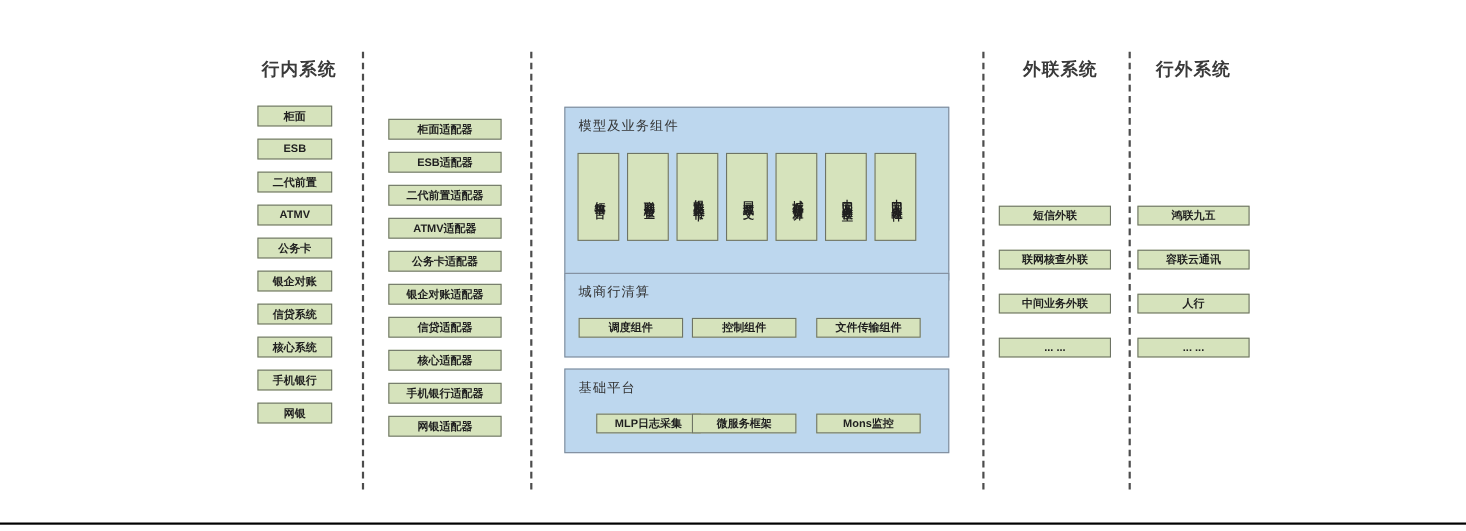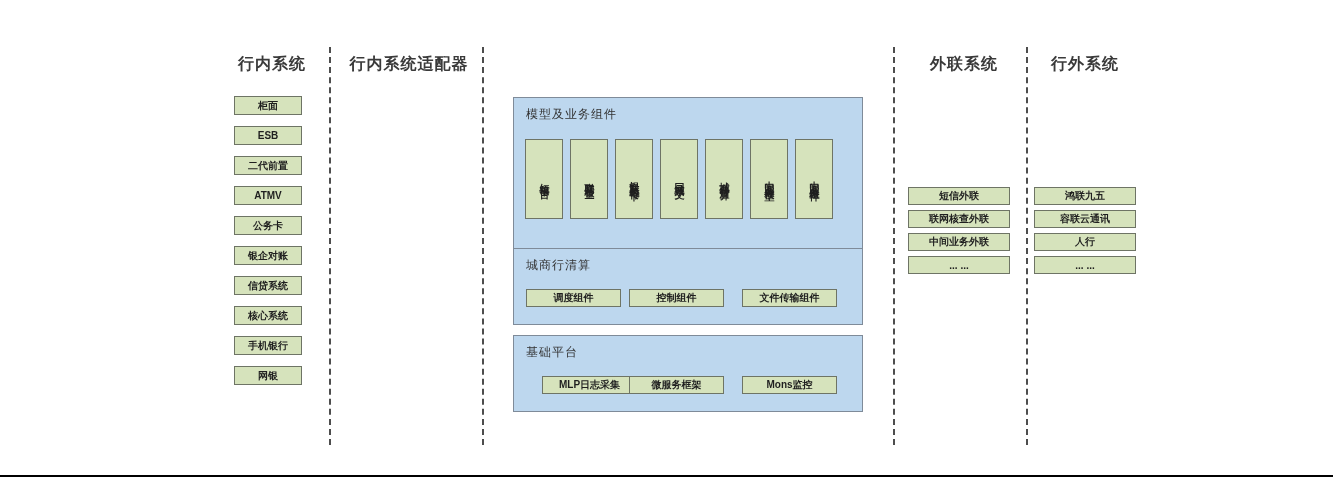--- a/index.html
+++ b/index.html
@@ -58,7 +58,6 @@
 <div class="canvas">
 
   <div class="hdr" style="left:212px;width:120px">行内系统</div>
-  <div class="hdr" style="left:339px;width:140px">行内系统适配器</div>
   <div class="hdr" style="left:904px;width:120px">外联系统</div>
   <div class="hdr" style="left:1025px;width:120px">行外系统</div>
 

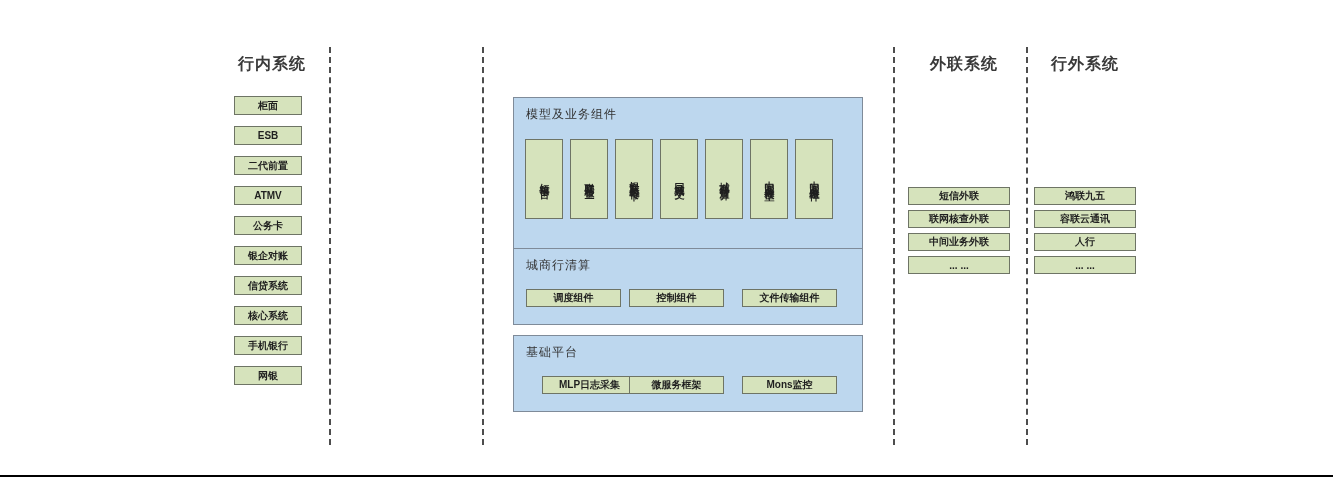--- a/index.html
+++ b/index.html
@@ -79,6 +79,18 @@
     <div class="gbox">网银</div>
   </div>
 
+  <div class="stack stack-30" style="left:353px;top:108px;width:103px">
+    <div class="gbox">柜面适配器</div>
+    <div class="gbox">ESB适配器</div>
+    <div class="gbox">二代前置适配器</div>
+    <div class="gbox">ATMV适配器</div>
+    <div class="gbox">公务卡适配器</div>
+    <div class="gbox">银企对账适配器</div>
+    <div class="gbox">信贷适配器</div>
+    <div class="gbox">核心适配器</div>
+    <div class="gbox">手机银行适配器</div>
+    <div class="gbox">网银适配器</div>
+  </div>
 
   <div class="section" style="top:97px;height:158px">
     <div class="section-title">模型及业务组件</div>

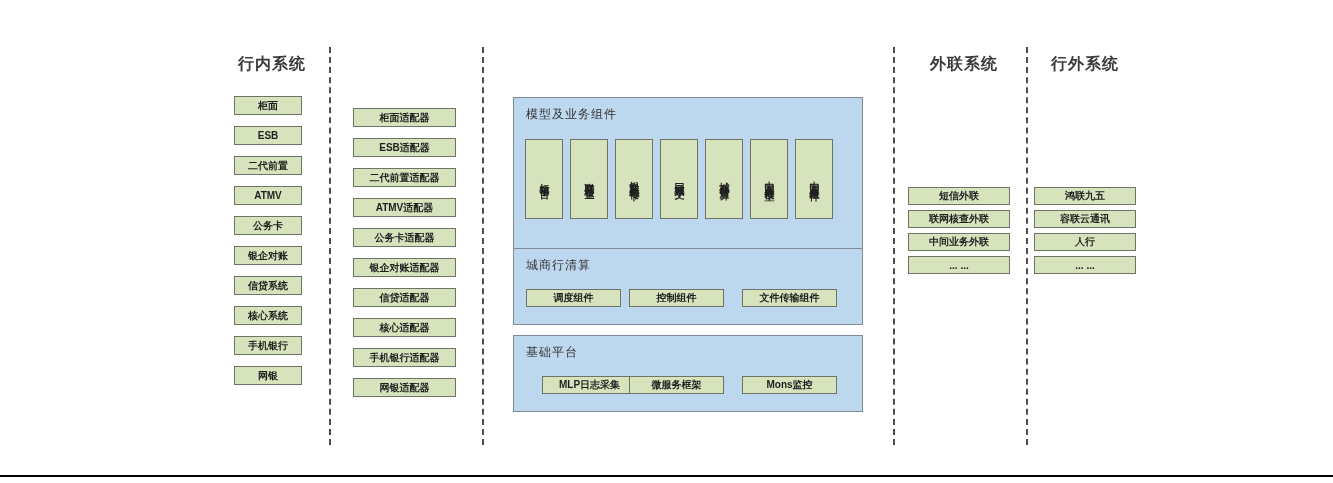--- a/index.html
+++ b/index.html
@@ -26,7 +26,7 @@
   }
   .stack { position:absolute; display:flex; flex-direction:column; }
   .stack-30 { gap:11px; }   
-  .stack-36 { gap:5px; }   
+  .stack-36 { gap:22px; }   
   .stack-30 .gbox { width:100%; height:19px; }
   .stack-36 .gbox { width:100%; height:18px; }
   .section {

